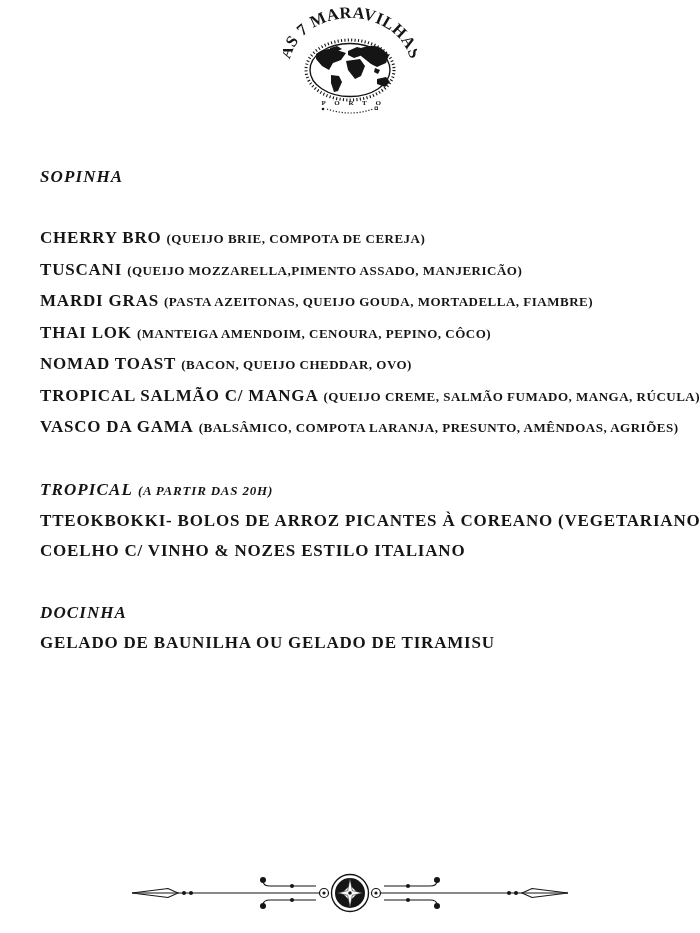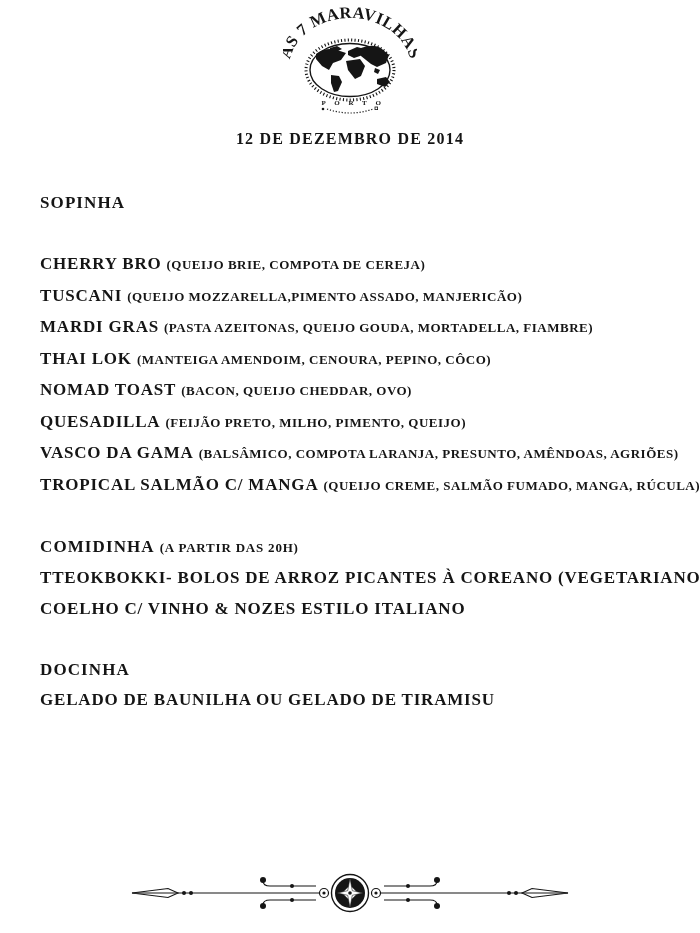--- a/index.html
+++ b/index.html
@@ -101,7 +101,6 @@
         <rect x="92" y="101" width="2.6" height="2.6" fill="none" stroke="#151515" stroke-width="0.8"></rect>
       </svg>
     </div>
-    <div class="date-line">12 DE DEZEMBRO DE 2014</div>
   </header>
 
   <main class="menu" id="menu-root">

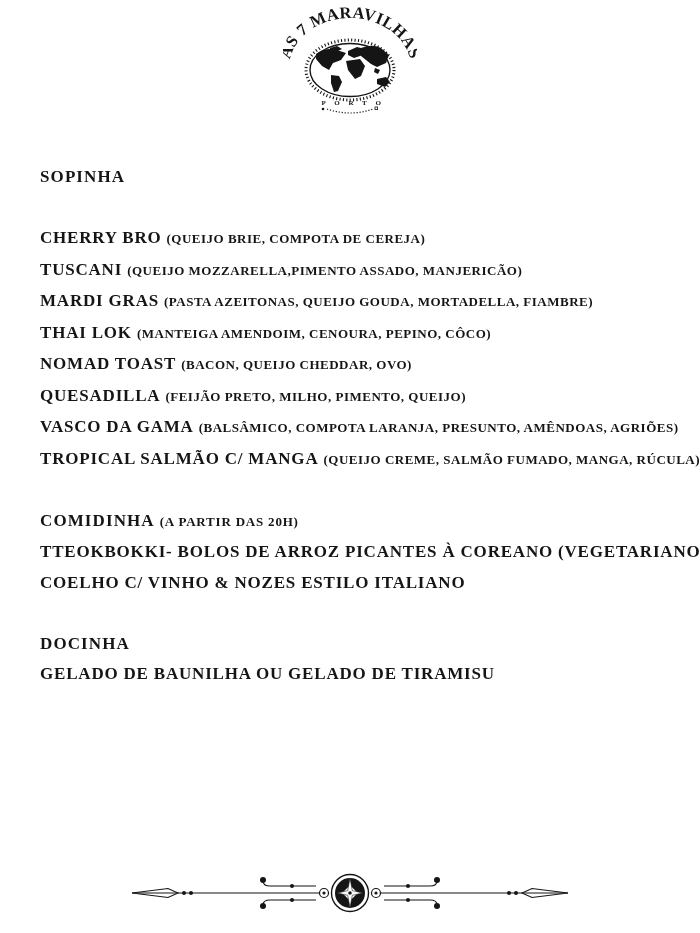--- a/index.html
+++ b/index.html
@@ -28,7 +28,7 @@
   .menu { padding: 0 40px; margin-top: 40px; }
   .section { margin-bottom: 31px; }
   .section:last-child { margin-bottom: 16px; }
-  .section-header { line-height: 30px; white-space: nowrap; }
+  .section-header { line-height: 30px; white-space: nowrap; font-style: italic; }
   .section-title {
     font-size: 17px;
     font-weight: 700;

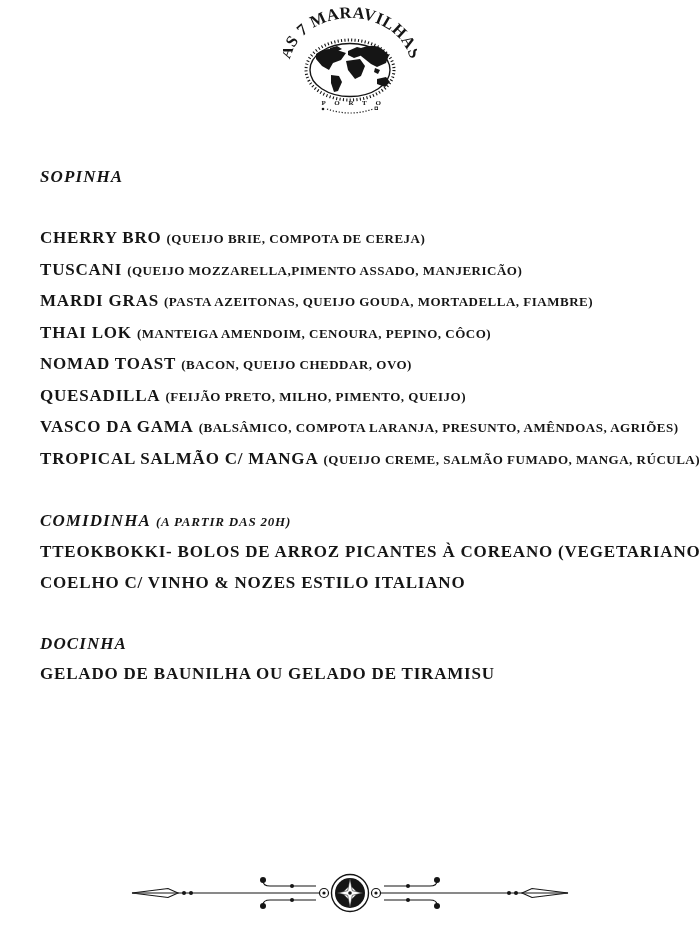--- a/index.html
+++ b/index.html
@@ -132,9 +132,6 @@
     <span class="item-name">NOMAD TOAST</span><span class="item-desc">(BACON, QUEIJO CHEDDAR, OVO)</span>
   </div>
 
-  <div class="menu-item">
-    <span class="item-name">QUESADILLA</span><span class="item-desc">(FEIJÃO PRETO, MILHO, PIMENTO, QUEIJO)</span>
-  </div>
 
   <div class="menu-item">
     <span class="item-name">VASCO DA GAMA</span><span class="item-desc">(BALSÂMICO, COMPOTA LARANJA, PRESUNTO, AMÊNDOAS, AGRIÕES)</span>

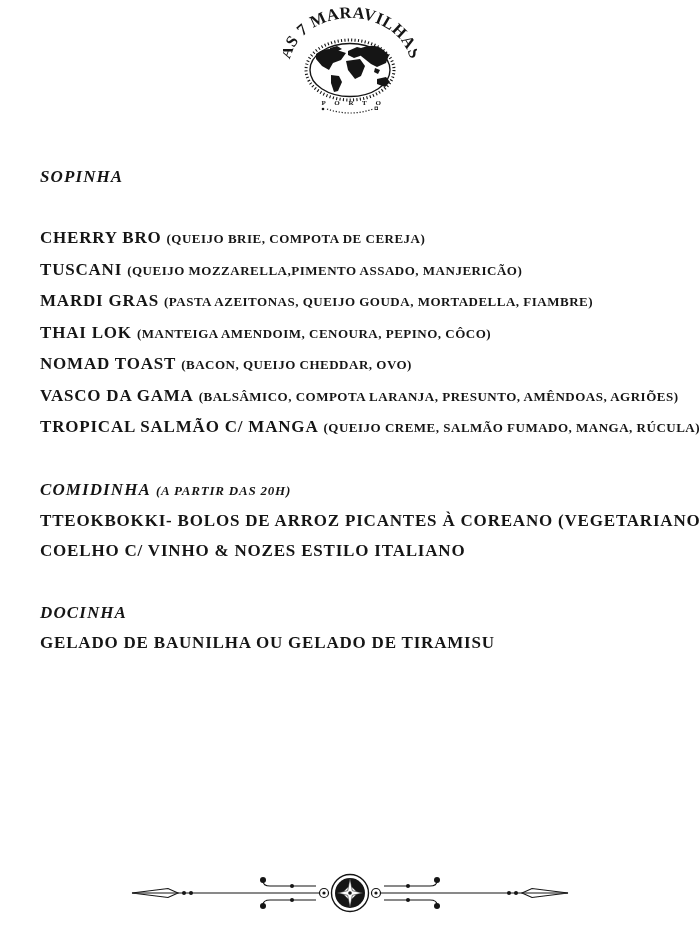--- a/index.html
+++ b/index.html
@@ -134,11 +134,11 @@
 
 
   <div class="menu-item">
+    <span class="item-name">TROPICAL SALMÃO C/ MANGA</span><span class="item-desc">(QUEIJO CREME, SALMÃO FUMADO, MANGA, RÚCULA)</span>
+  </div>
+
+  <div class="menu-item">
     <span class="item-name">VASCO DA GAMA</span><span class="item-desc">(BALSÂMICO, COMPOTA LARANJA, PRESUNTO, AMÊNDOAS, AGRIÕES)</span>
-  </div>
-
-  <div class="menu-item">
-    <span class="item-name">TROPICAL SALMÃO C/ MANGA</span><span class="item-desc">(QUEIJO CREME, SALMÃO FUMADO, MANGA, RÚCULA)</span>
   </div>
 </div>
   </section>

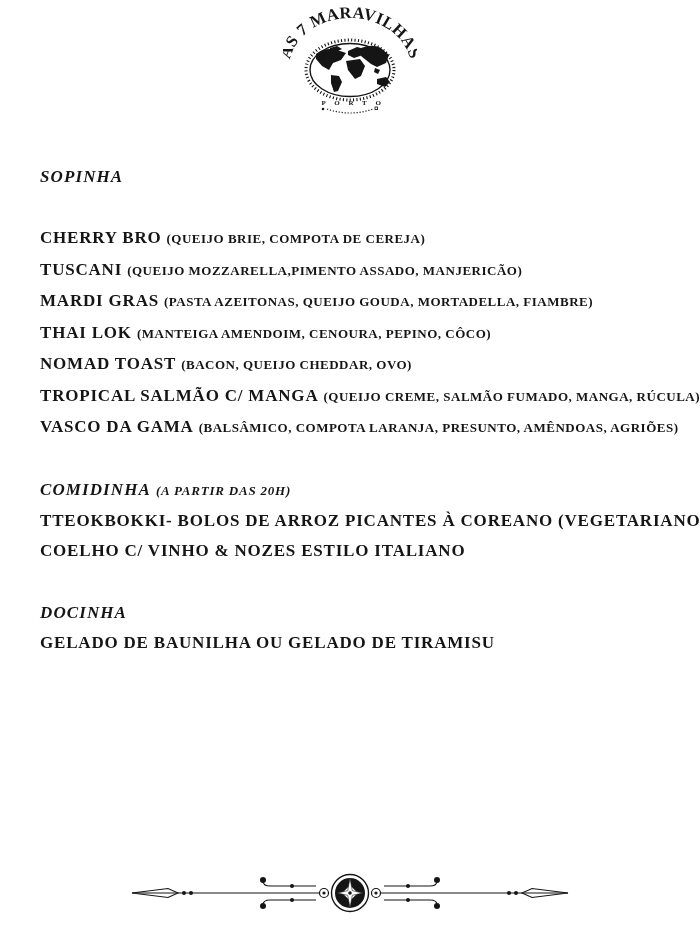--- a/index.html
+++ b/index.html
@@ -145,7 +145,7 @@
 
   <section class="section">
     <div class="section-header">
-      <span class="section-title">COMIDINHA</span><span class="section-subtitle">(A PARTIR DAS 20H)</span>
+      <span class="section-title">TROPICAL</span><span class="section-subtitle">(A PARTIR DAS 20H)</span>
     </div>
     <div class="section-items">
   <div class="menu-item">

